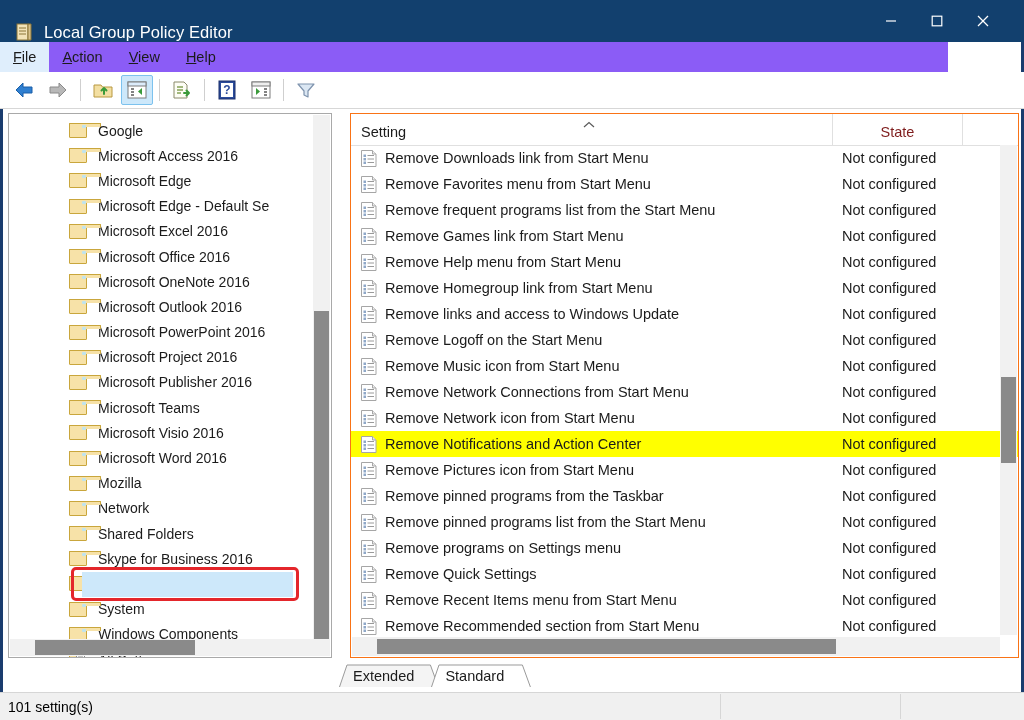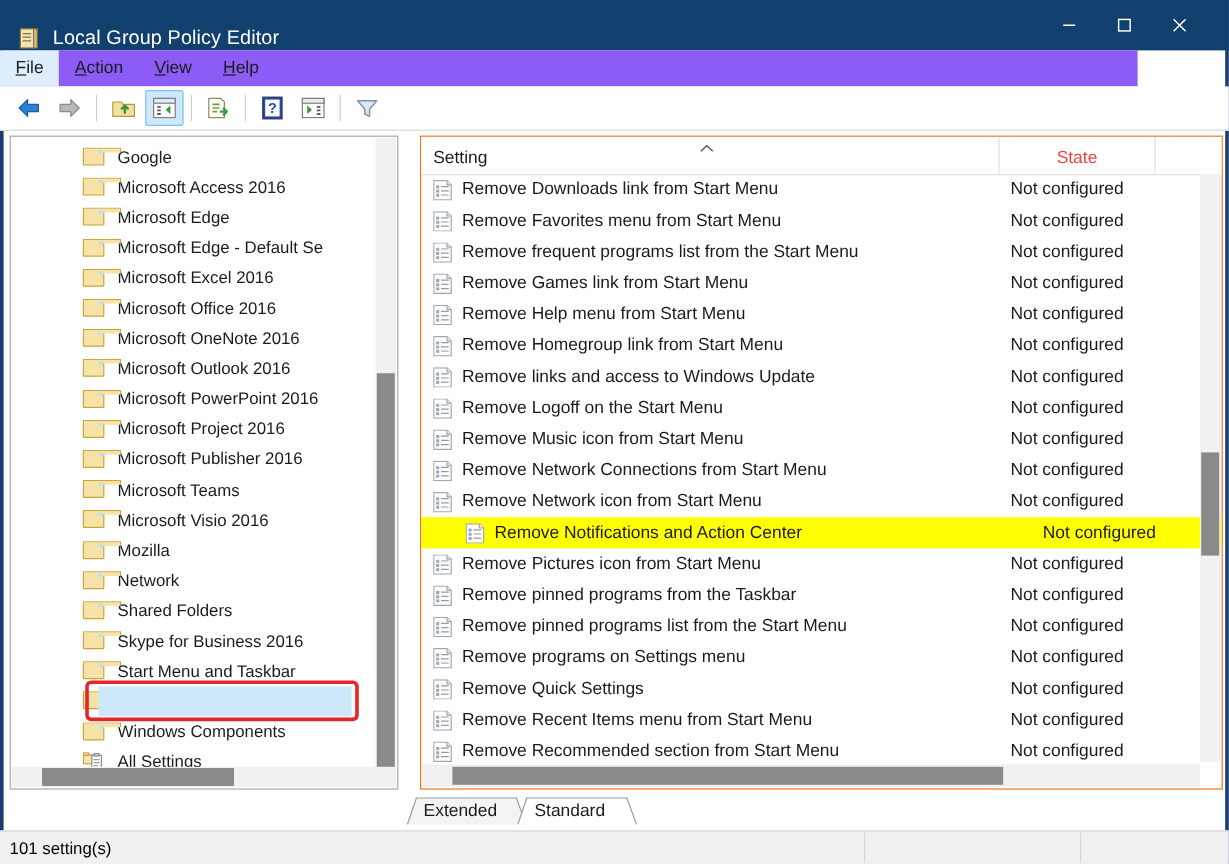--- a/index.html
+++ b/index.html
@@ -158,7 +158,7 @@
   }
   .col-state {
     width: 130px; box-sizing: border-box; border-left: 1px solid #e0e0e0;
-    font-size: 14.5px; color: #ef4444; height: 31px;
+    font-size: 14.5px; color: #7f1d1d; height: 31px;
     display: flex; align-items: flex-end; justify-content: center; padding-bottom: 5px;
   }
   .col-pad { flex: 1; border-left: 1px solid #e0e0e0; height: 31px; }

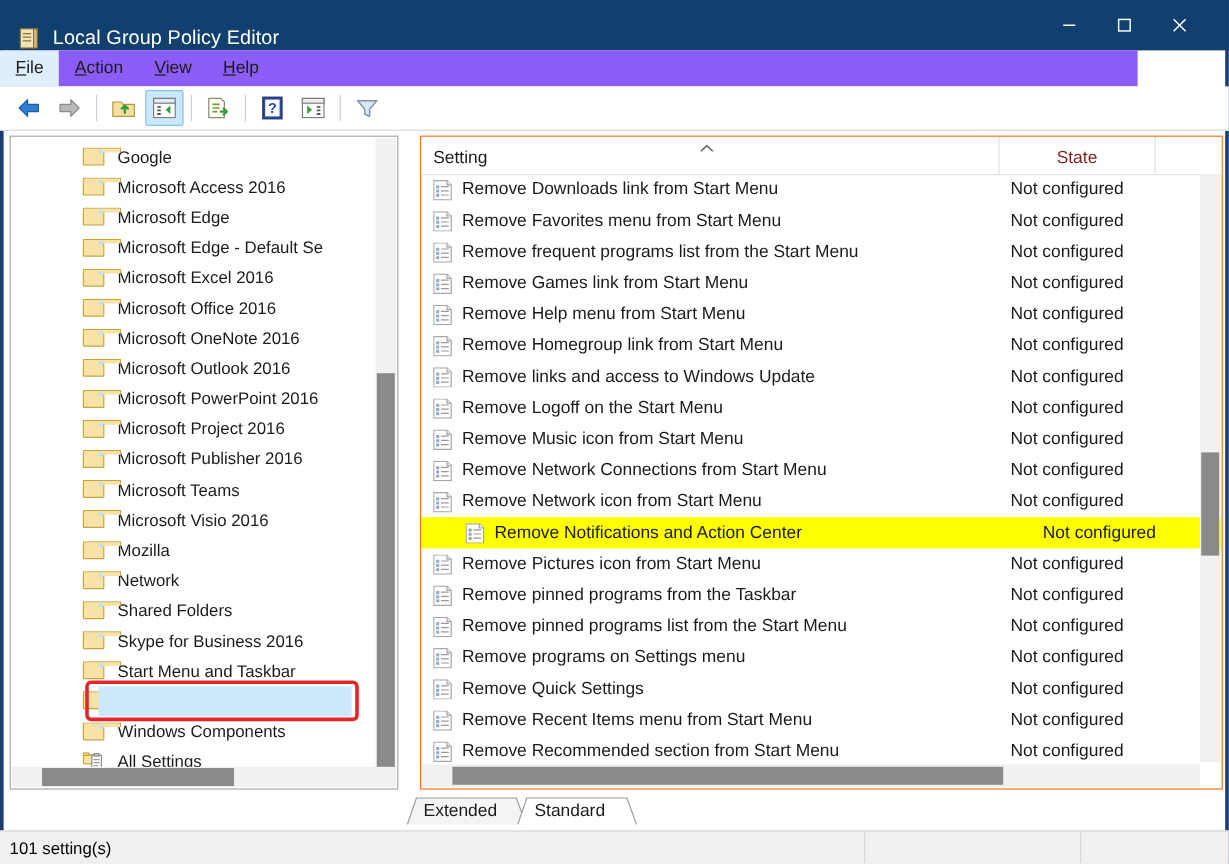--- a/index.html
+++ b/index.html
@@ -743,7 +743,7 @@
           <span class="lname">Remove Network icon from Start Menu</span>
           <span class="lstate">Not configured</span>
         </div>
-        <div class="lrow hl" style="background: rgb(255, 255, 0); padding-left: 27px;">
+        <div class="lrow hl" style="background: rgb(255, 255, 0);">
           <span class="licon"><svg width="16" height="17" viewBox="0 0 16 17">
               <path d="M0.5 0.5 h11 l3.5 3.5 v12.5 h-14.5 z" fill="#ffffff" stroke="#a6a6a6"></path>
               <path d="M11.5 0.5 v3.5 h3.5" fill="#ededed" stroke="#a6a6a6"></path>

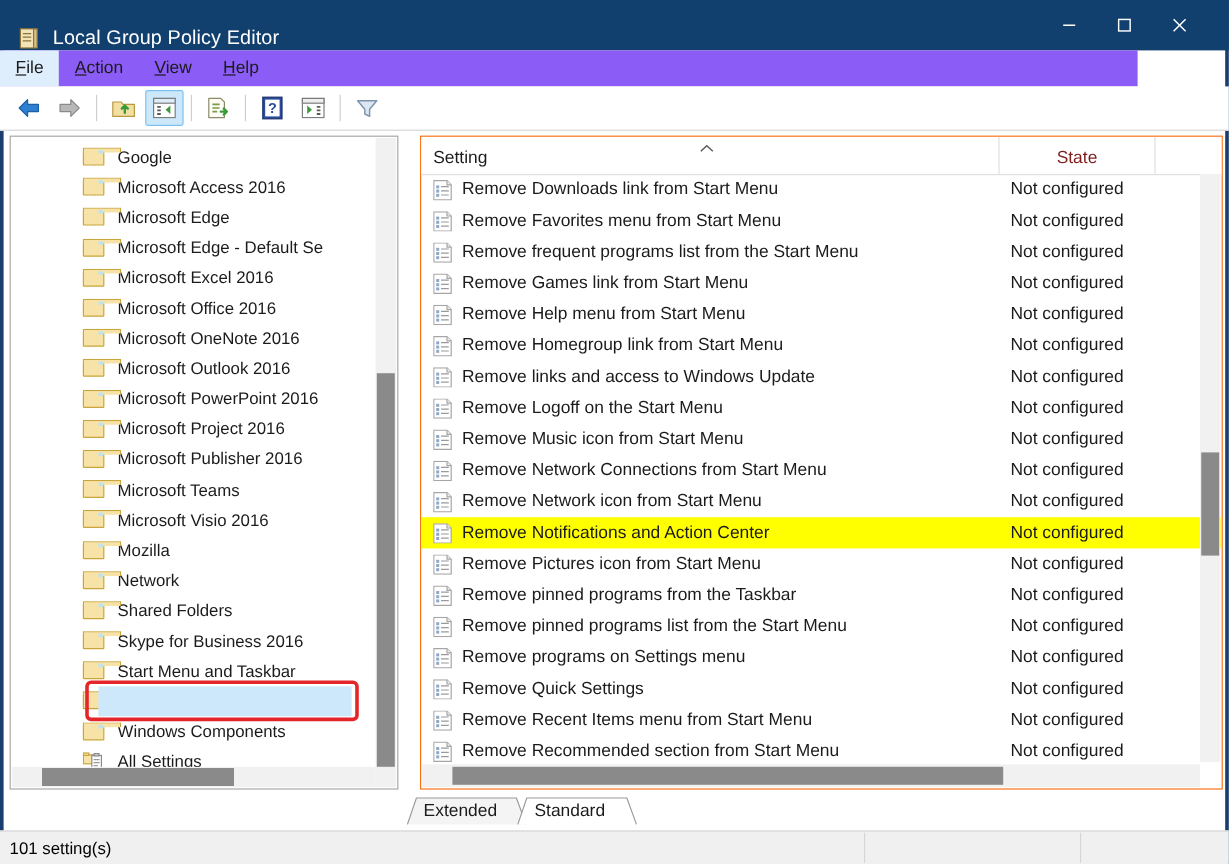--- a/index.html
+++ b/index.html
@@ -482,6 +482,17 @@
             <span class="tab"></span>
             <span class="shine"></span>
           </span>
+          <span class="lbl">Microsoft Word 2016</span>
+        </div>
+        <div class="tree-row">
+          <span class="chev"><svg width="10" height="10" viewBox="0 0 10 10">
+              <path d="M3 1.5 L7 5 L3 8.5" fill="none" stroke="#6b6b6b" stroke-width="1.3"></path>
+            </svg></span>
+          <span class="folder">
+            <span class="back"></span>
+            <span class="tab"></span>
+            <span class="shine"></span>
+          </span>
           <span class="lbl">Mozilla</span>
         </div>
         <div class="tree-row">

